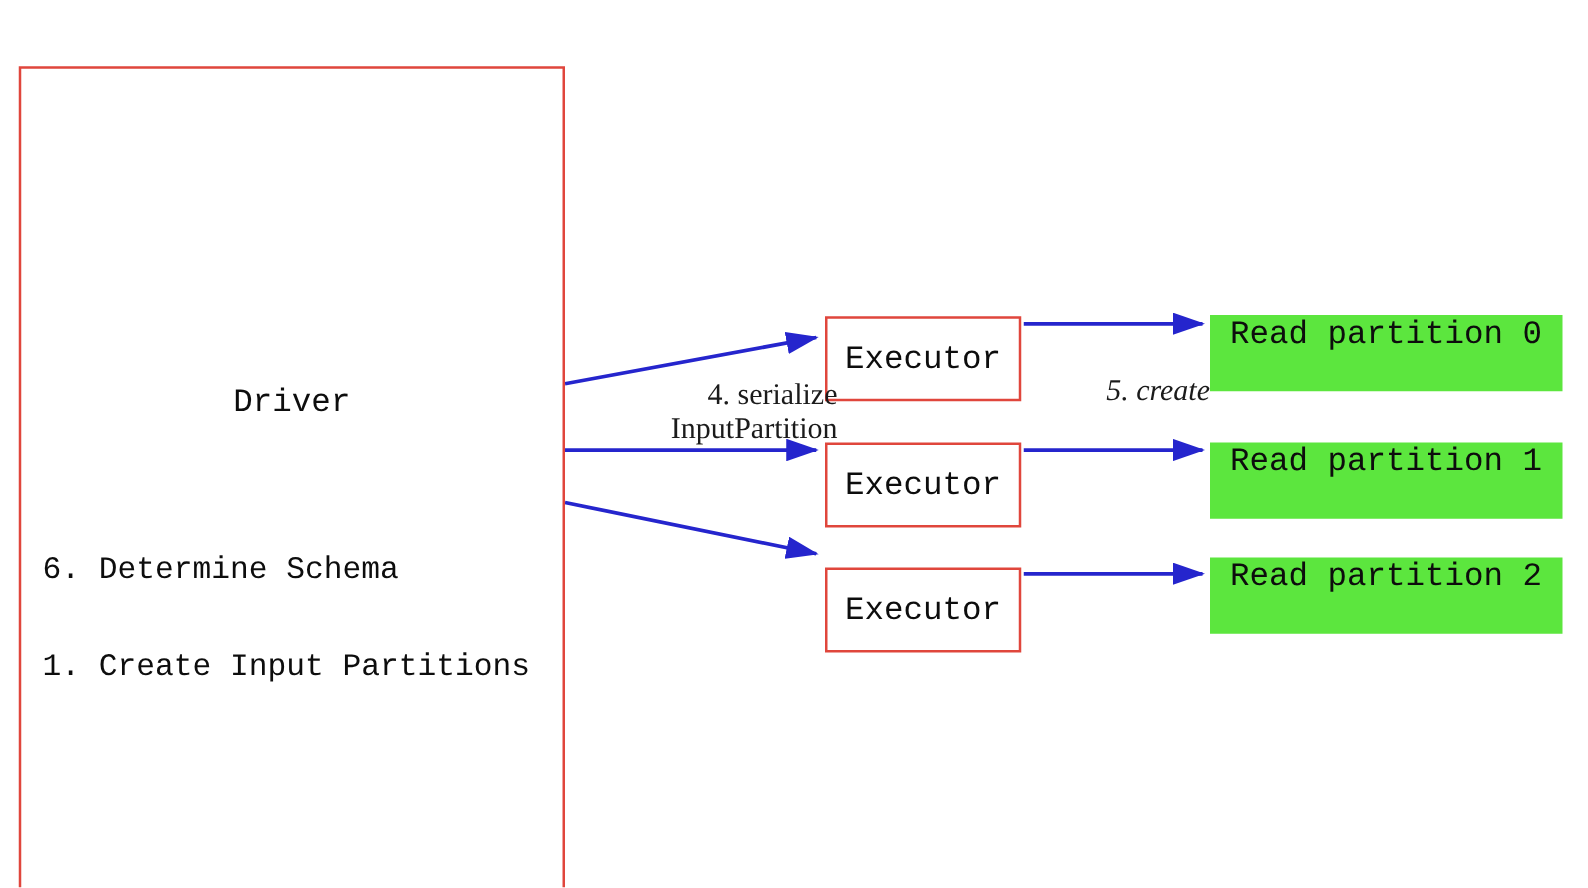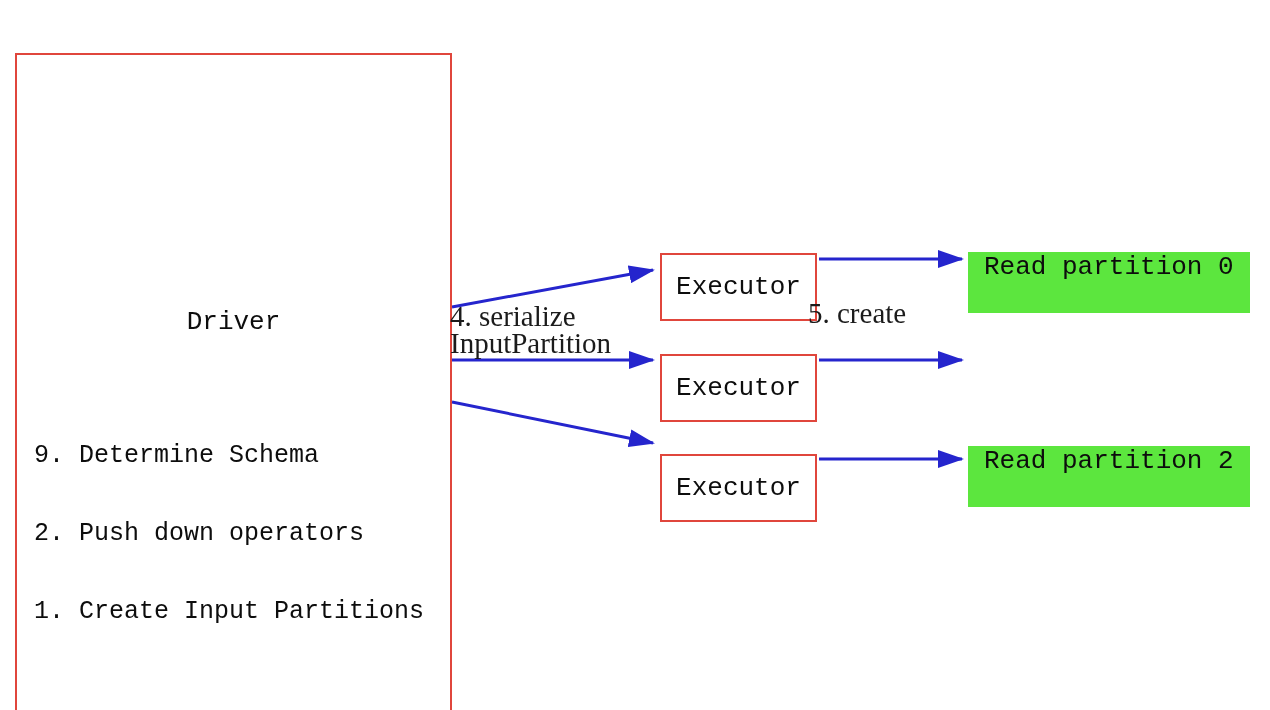--- a/index.html
+++ b/index.html
@@ -45,9 +45,9 @@
   .partition.r2{top:326px}
   .partition.r3{top:418px}
   .edge-label{
-    position:absolute;text-align:left;
+    position:absolute;text-align:right;
     font-family:"Liberation Serif","DejaVu Serif",serif;
-    font-size:29px;line-height:27px;color:#1b1b1b;
+    font-size:24px;line-height:27px;color:#1b1b1b;
   }
   .edge-label.serialize{left:450px;top:303px;width:220px;}
   .edge-label.create-reader{left:808px;top:300px;width:160px;}

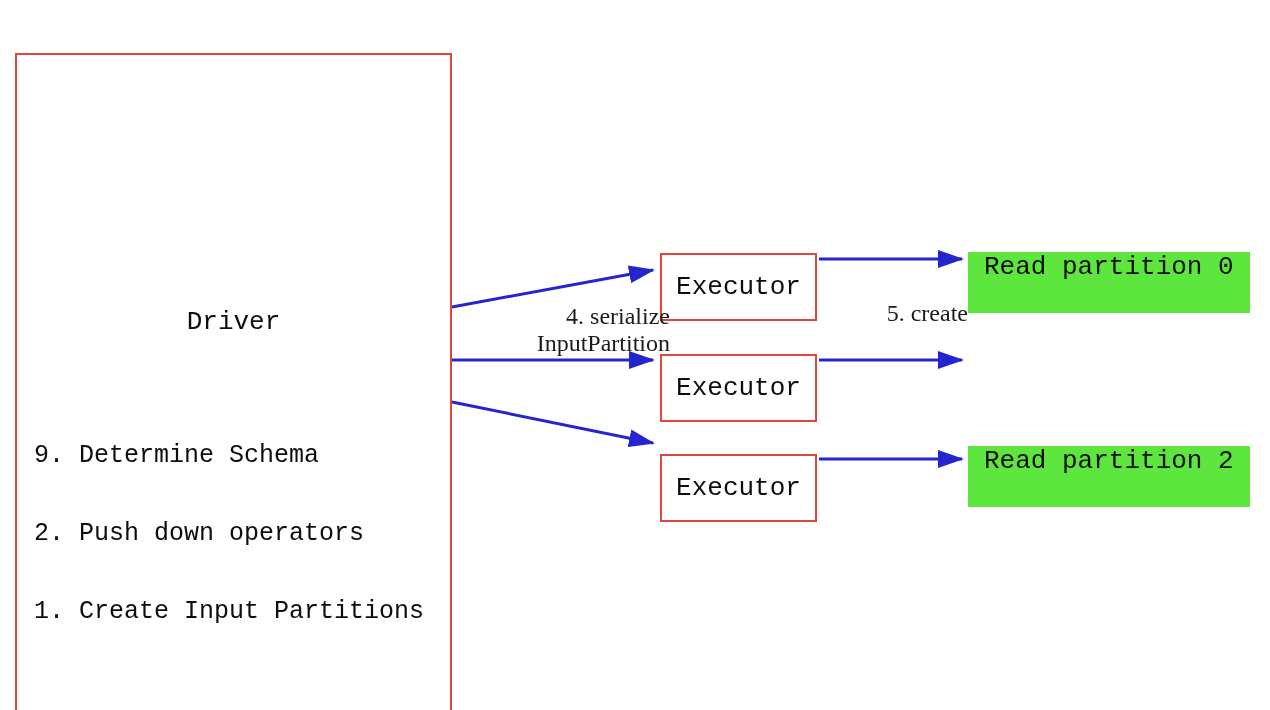--- a/index.html
+++ b/index.html
@@ -50,7 +50,7 @@
     font-size:24px;line-height:27px;color:#1b1b1b;
   }
   .edge-label.serialize{left:450px;top:303px;width:220px;}
-  .edge-label.create-reader{left:808px;top:300px;width:160px;}
+  .edge-label.create-reader{left:808px;top:300px;width:160px;font-style:italic;}
 </style>
 </head>
 <body>

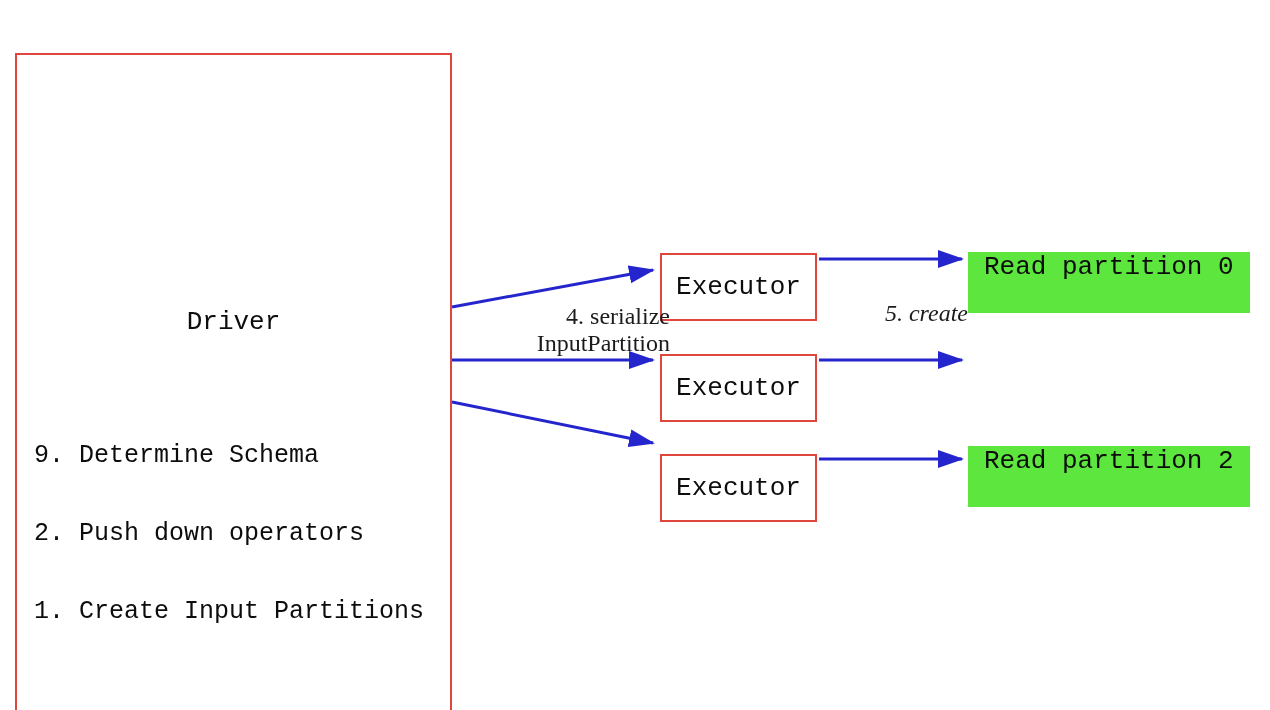--- a/index.html
+++ b/index.html
@@ -93,6 +93,9 @@
   <div class="box partition r1">
     <span>Read partition 0</span>
   </div>
+  <div class="box partition r2">
+    <span>Read partition 1</span>
+  </div>
   <div class="box partition r3">
     <span>Read partition 2</span>
   </div>

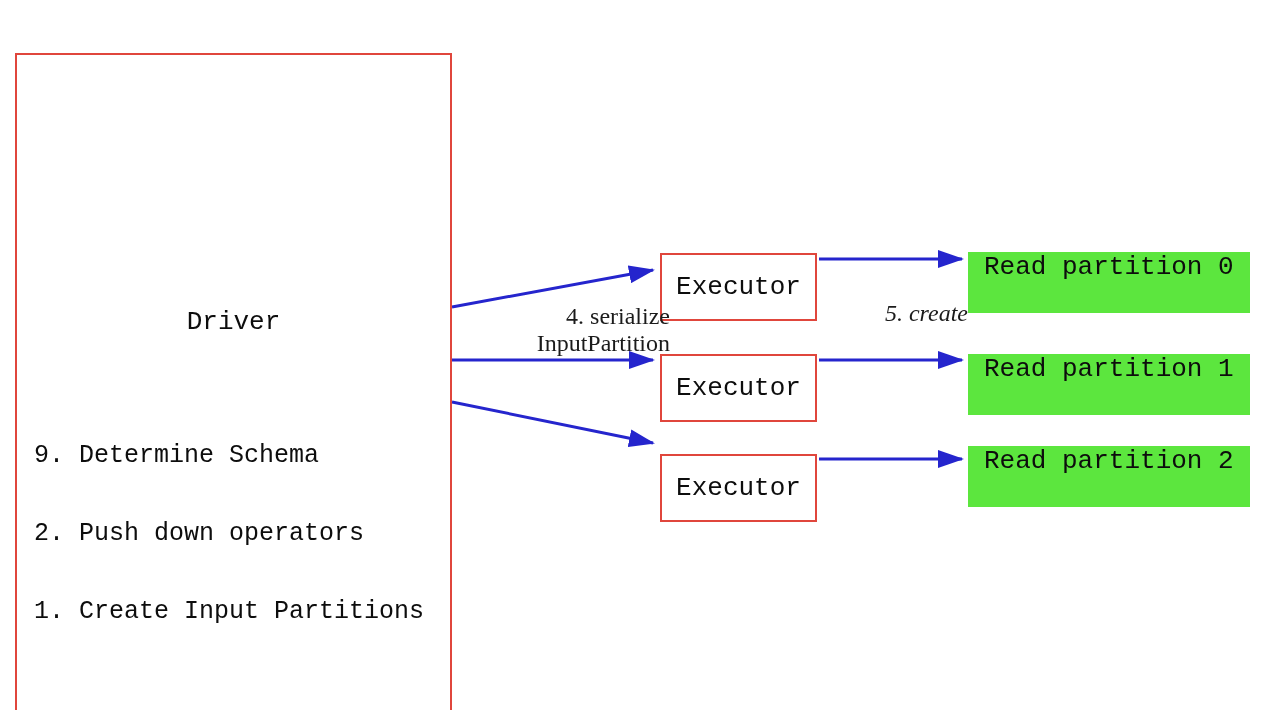--- a/index.html
+++ b/index.html
@@ -74,7 +74,7 @@
   <div class="box driver">
     <div class="driver-title">Driver</div>
     <div class="driver-steps">
-      <div>9. Determine Schema</div>
+      <div>6. Determine Schema</div>
       <div>2. Push down operators</div>
       <div>1. Create Input Partitions</div>
     </div>

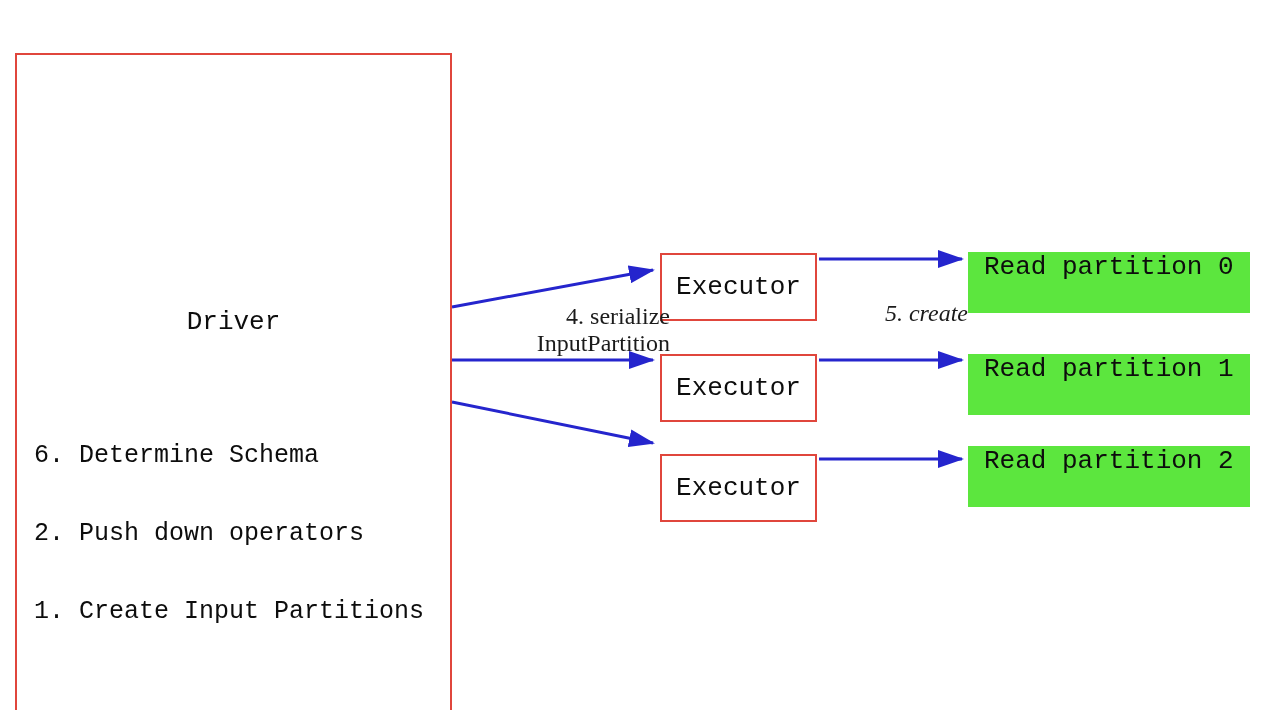--- a/index.html
+++ b/index.html
@@ -75,7 +75,6 @@
     <div class="driver-title">Driver</div>
     <div class="driver-steps">
       <div>6. Determine Schema</div>
-      <div>2. Push down operators</div>
       <div>1. Create Input Partitions</div>
     </div>
   </div>

